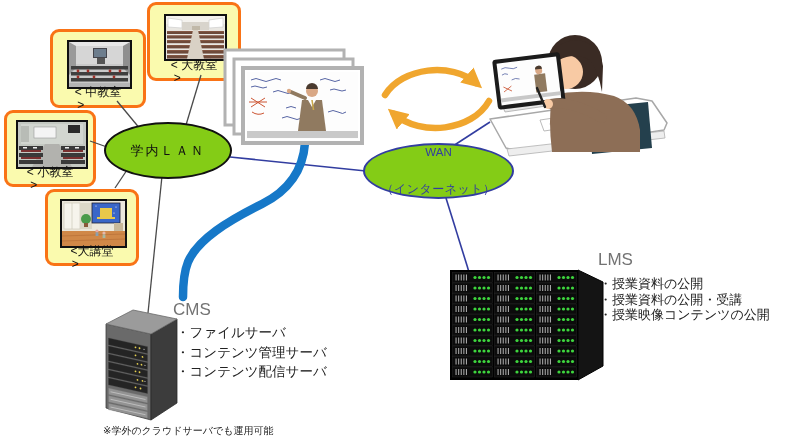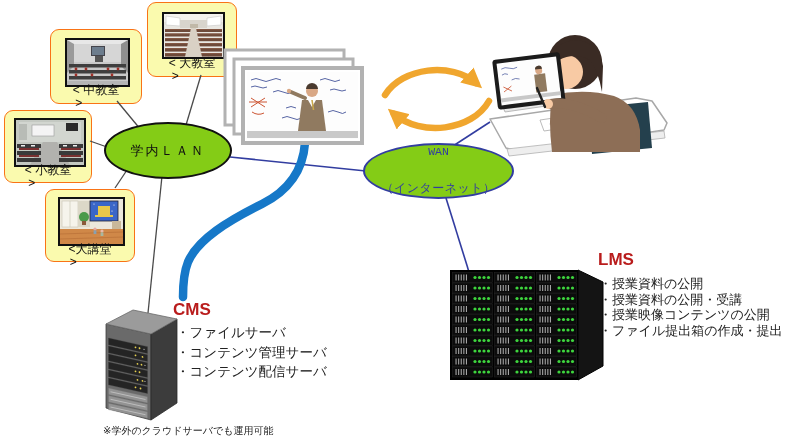--- a/index.html
+++ b/index.html
@@ -5,7 +5,7 @@
   html,body{margin:0;padding:0;background:#fff;}
   .canvas{position:relative;width:800px;height:445px;background:#fff;overflow:hidden;
           font-family:"Liberation Sans","DejaVu Sans",sans-serif;color:#1a1a1a;}
-  .card{position:absolute;background:#fafaae;border:1px solid #f97316;border-radius:9px;overflow:visible;}
+  .card{position:absolute;background:#fafaae;border:3px solid #f97316;border-radius:9px;overflow:visible;}
   .photo{position:absolute;border:2px solid #111;background:#fff;display:block;}
   .card-label{position:absolute;left:0;right:0;text-align:center;font-size:12px;line-height:13px;color:#111;}
   .card-label .wrap{display:block;text-align:left;padding-left:27%;font-size:12px;}

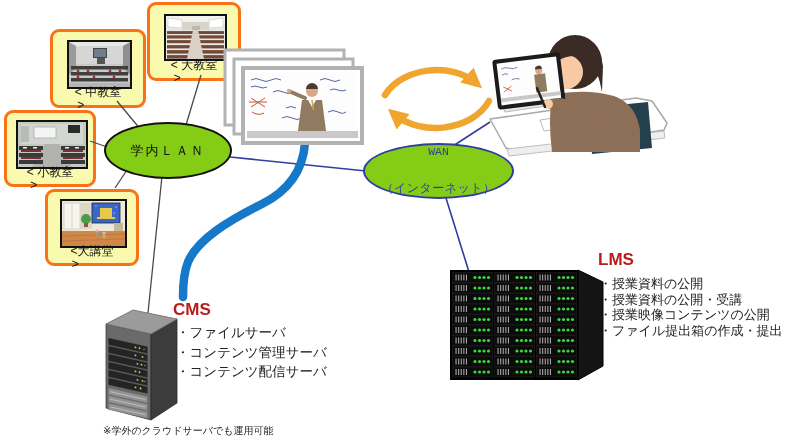--- a/index.html
+++ b/index.html
@@ -13,7 +13,7 @@
   .ellipse{position:absolute;background:#84cc16;border-radius:50%;display:flex;flex-direction:column;
            align-items:center;justify-content:center;text-align:center;}
   .ellipse.lan{border:2px solid #111;font-size:13px;letter-spacing:2px;color:#111;}
-  .ellipse.wan{border:2px solid #323da0;color:#323da0;font-family:Liberation Mono, monospace;}
+  .ellipse.wan{border:2px solid #323da0;color:#323da0;}
   .ellipse.wan .l1{font-size:11.5px;line-height:14px;}
   .ellipse.wan .l2{font-size:12px;line-height:15px;letter-spacing:0.5px;margin-top:23px;}
   .side-title{position:absolute;font-size:17px;font-weight:bold;color:#b91c1c;}

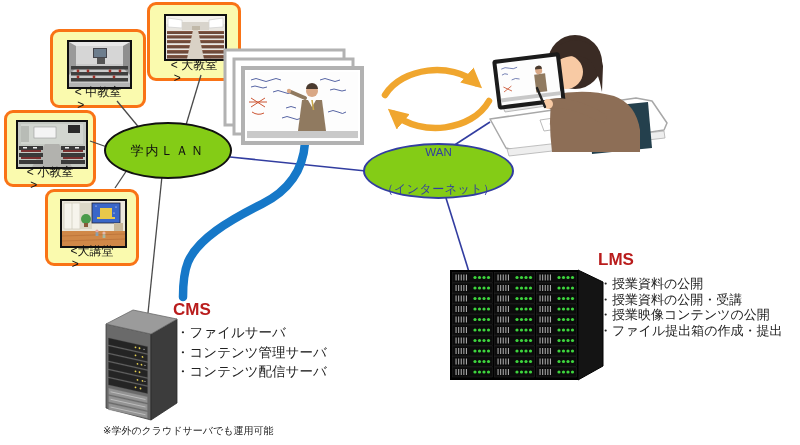--- a/index.html
+++ b/index.html
@@ -16,7 +16,7 @@
   .ellipse.wan{border:2px solid #323da0;color:#323da0;}
   .ellipse.wan .l1{font-size:11.5px;line-height:14px;}
   .ellipse.wan .l2{font-size:12px;line-height:15px;letter-spacing:0.5px;margin-top:23px;}
-  .side-title{position:absolute;font-size:17px;font-weight:bold;color:#b91c1c;}
+  .side-title{position:absolute;font-size:17px;font-weight:normal;color:#737373;}
   .cms-item{font-size:13.5px;line-height:19.5px;color:#222;white-space:nowrap;}
   .lms-item{font-size:13px;line-height:15.5px;color:#222;white-space:nowrap;}
   .list{position:absolute;}

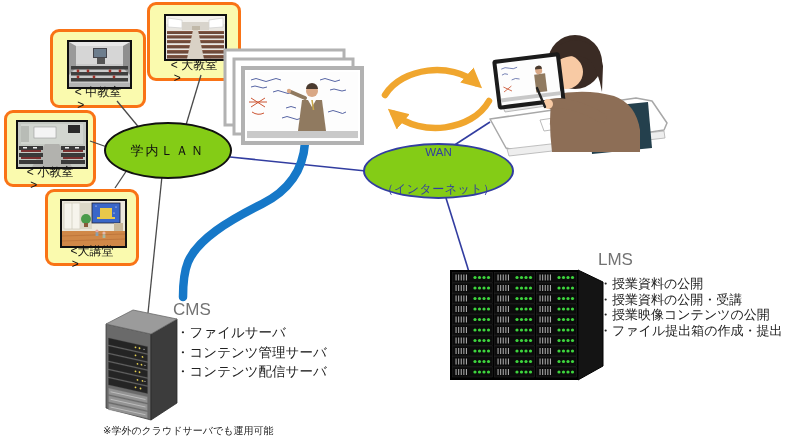--- a/index.html
+++ b/index.html
@@ -376,7 +376,6 @@
     <div class="lms-item">・授業資料の公開</div>
     <div class="lms-item">・授業資料の公開・受講</div>
     <div class="lms-item">・授業映像コンテンツの公開</div>
-    <div class="lms-item">・ファイル提出箱の作成・提出</div>
   </div>
 
 </div>

